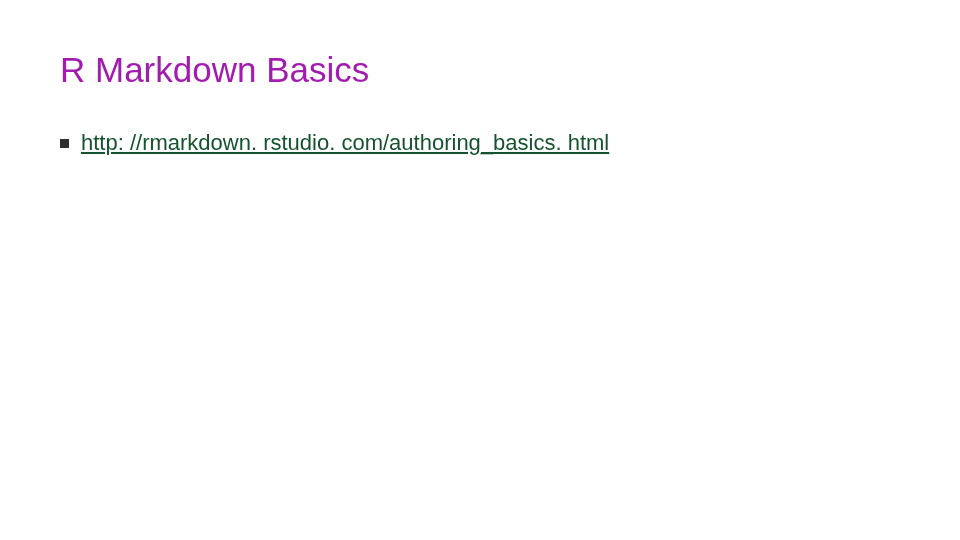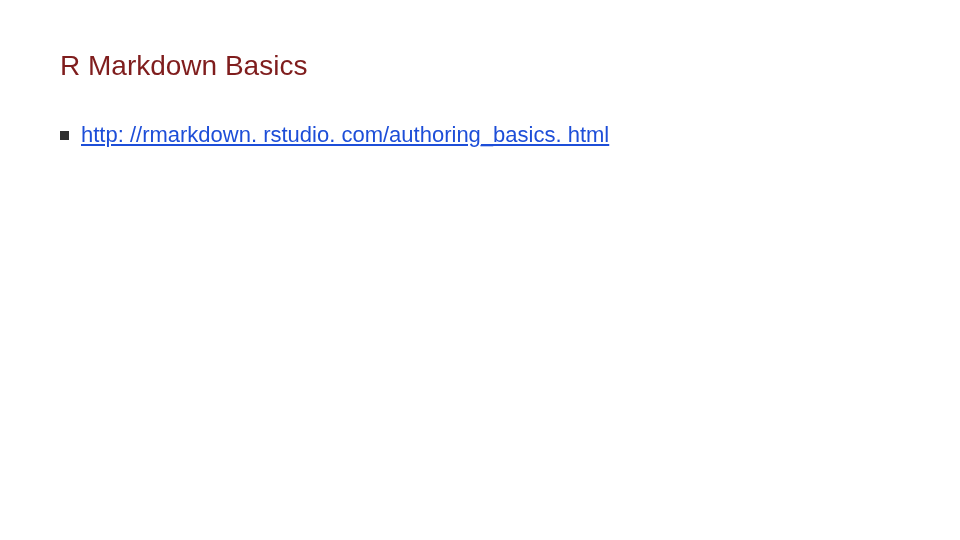--- a/index.html
+++ b/index.html
@@ -18,8 +18,8 @@
       padding: 50px 60px;
     }
     .title {
-      color: #7f1d1d;
-      font-size: 28px;
+      color: #a21caf;
+      font-size: 35px;
       font-weight: 300;
       margin-bottom: 40px;
     }

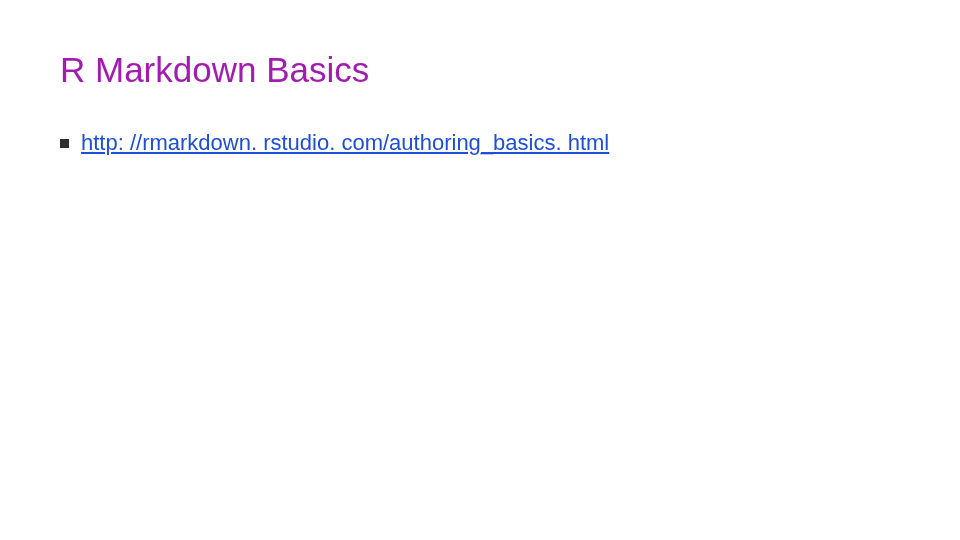--- a/index.html
+++ b/index.html
@@ -36,7 +36,7 @@
       margin-right: 4px;
     }
     .link {
-      color: #1d4ed8;
+      color: #14532d;
       font-size: 22px;
       text-decoration: underline;
       font-weight: 400;

